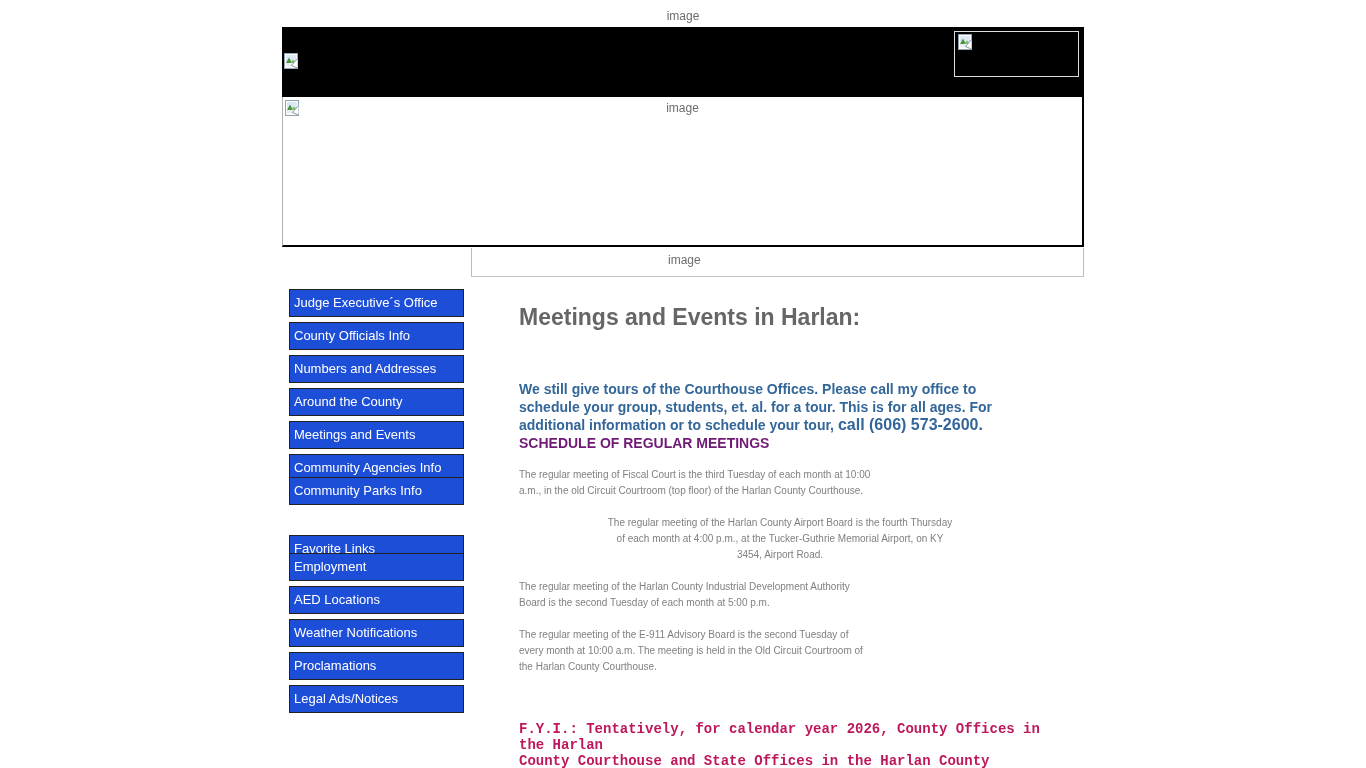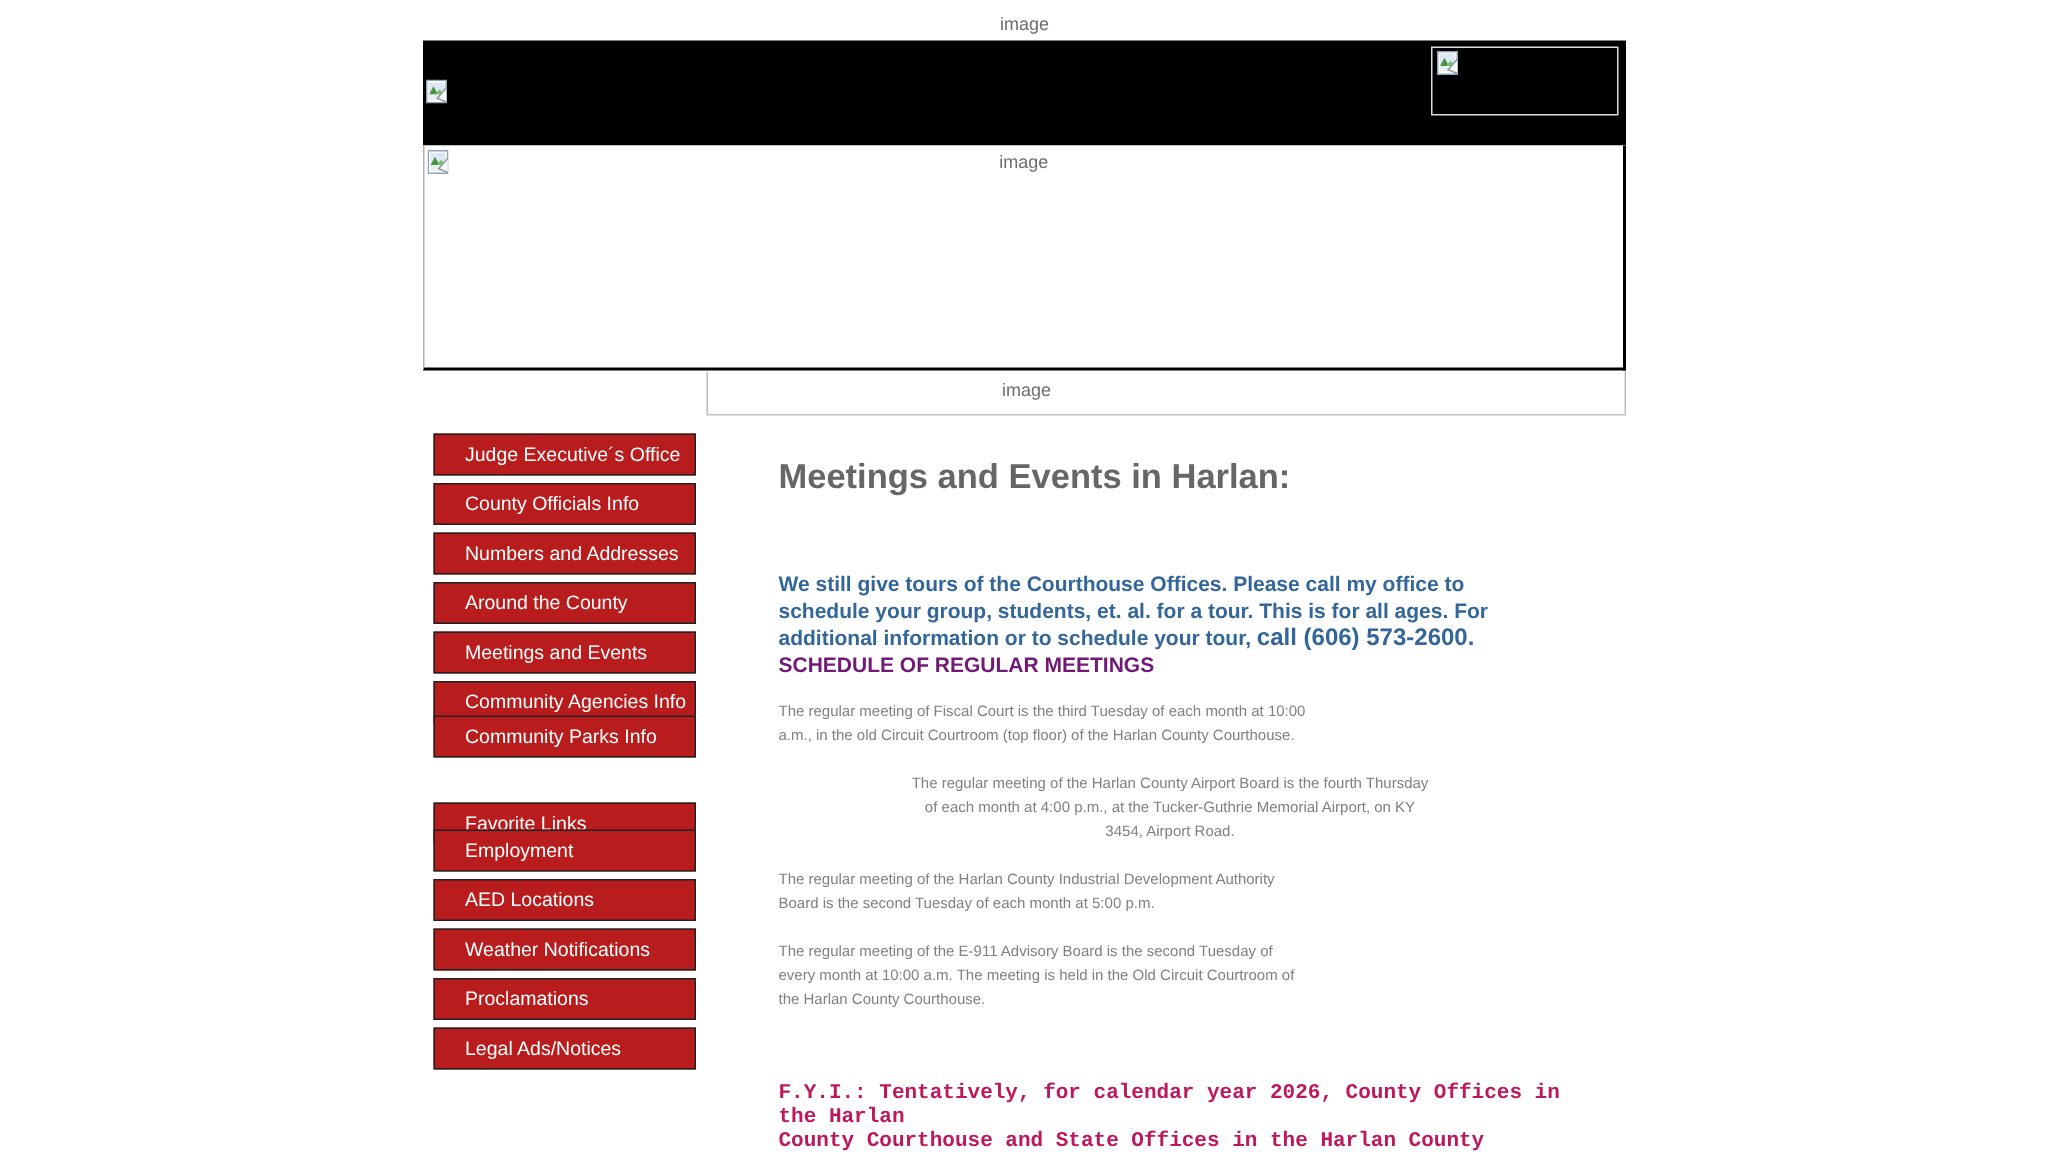--- a/index.html
+++ b/index.html
@@ -58,12 +58,12 @@
   .sidebar { position: absolute; left: 289px; top: 289px; width: 175px; }
   .nav-btn {
     position: absolute; left: 0; width: 175px; height: 28px;
-    background: #b91c1c;
+    background: #1d4ed8;
     border: 1px solid #222222;
     color: #ffffff;
     font-size: 13px;
     line-height: 26px;
-    padding-left: 20px;
+    padding-left: 4px;
     white-space: nowrap;
     overflow: hidden;
     cursor: pointer;

